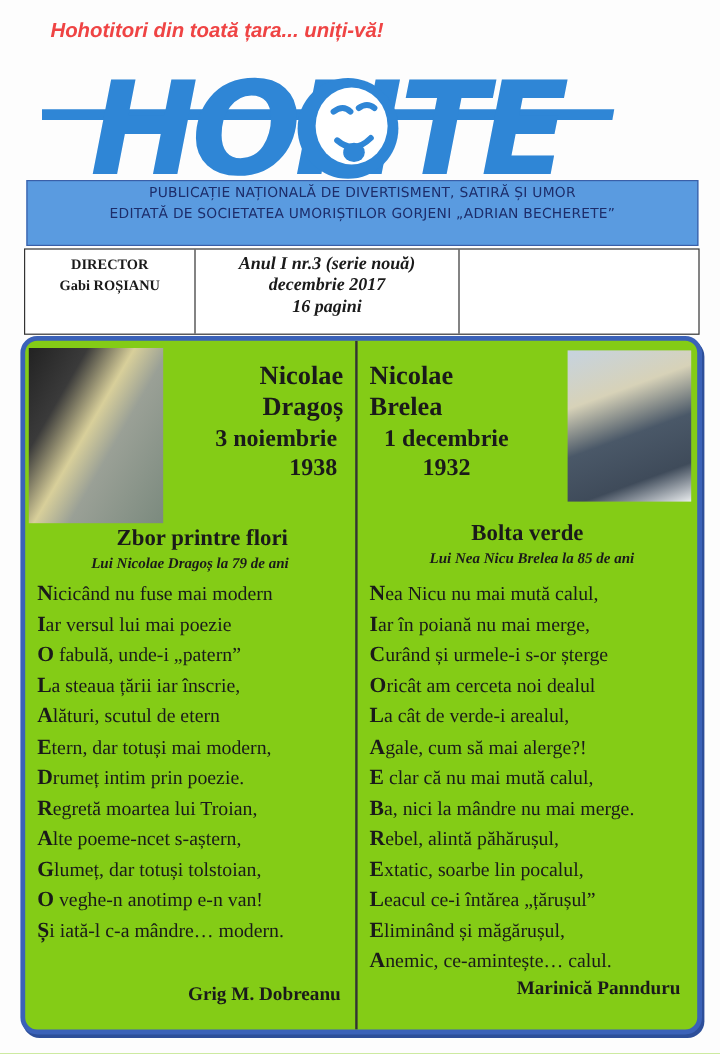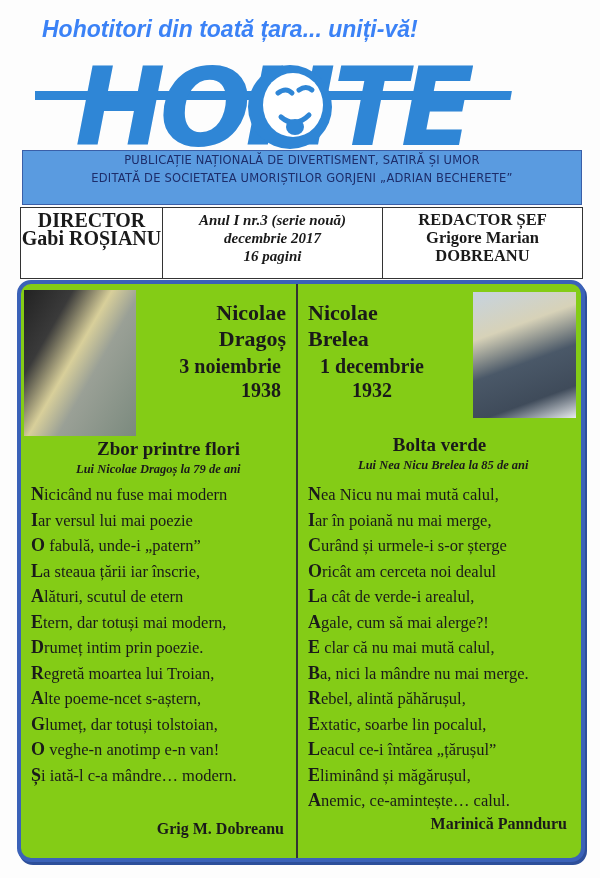--- a/index.html
+++ b/index.html
@@ -4,7 +4,7 @@
 <style>
   * { box-sizing: border-box; margin: 0; padding: 0; }
   body { width: 600px; height: 878px; background: #fdfdfd; position: relative; overflow: hidden; font-family: "Liberation Serif", serif; color: #1a1a1a; }
-  .slogan { position: absolute; left: 42px; top: 16px; font-family: "Liberation Sans", sans-serif; font-weight: bold; font-style: italic; font-size: 23px; color: #3b82f6; }
+  .slogan { position: absolute; left: 42px; top: 16px; font-family: "Liberation Sans", sans-serif; font-weight: bold; font-style: italic; font-size: 17px; color: #ef4444; }
   .logo { position: absolute; left: 35px; top: 45px; width: 500px; height: 112px; }
   .band { position: absolute; left: 22px; top: 150px; width: 560px; height: 55px; background: #5a9be0; border: 1px solid #3a5fa8; text-align: center; padding-top: 0; }
   .band div { font-family: "DejaVu Sans", sans-serif; font-size: 11.5px; color: #1d2d6a; letter-spacing: 0.2px; line-height: 18px; }

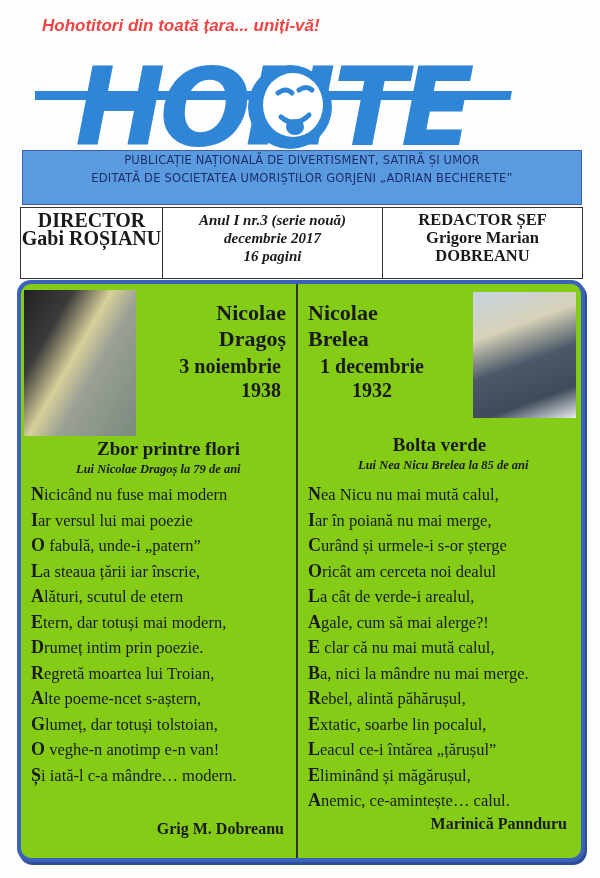--- a/index.html
+++ b/index.html
@@ -9,7 +9,7 @@
   .band { position: absolute; left: 22px; top: 150px; width: 560px; height: 55px; background: #5a9be0; border: 1px solid #3a5fa8; text-align: center; padding-top: 0; }
   .band div { font-family: "DejaVu Sans", sans-serif; font-size: 11.5px; color: #1d2d6a; letter-spacing: 0.2px; line-height: 18px; }
   .mast { position: absolute; left: 20px; top: 207px; width: 563px; height: 72px; border: 1.5px solid #333; display: flex; background: #fff; }
-  .mast .cell { text-align: center; font-weight: bold; font-size: 20px; line-height: 18px; padding-top: 3px; }
+  .mast .cell { text-align: center; font-weight: bold; font-size: 12px; line-height: 18px; padding-top: 3px; }
   .mast .c1 { width: 142px; border-right: 1.5px solid #333; }
   .mast .c2 { width: 220px; border-right: 1.5px solid #333; font-style: italic; font-size: 15px; font-weight: bold; }
   .mast .c3 { flex: 1; font-size: 16.5px; }

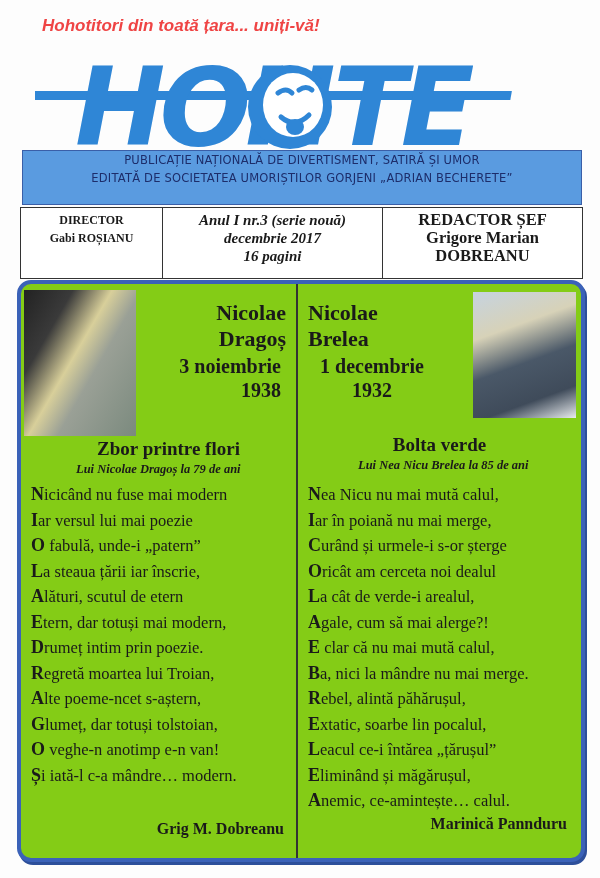--- a/index.html
+++ b/index.html
@@ -78,11 +78,6 @@
     <div>decembrie 2017</div>
     <div>16 pagini</div>
   </div>
-  <div class="cell c3">
-    <div>REDACTOR ȘEF</div>
-    <div>Grigore Marian</div>
-    <div>DOBREANU</div>
-  </div>
 </div>
 
 <div class="panel">

